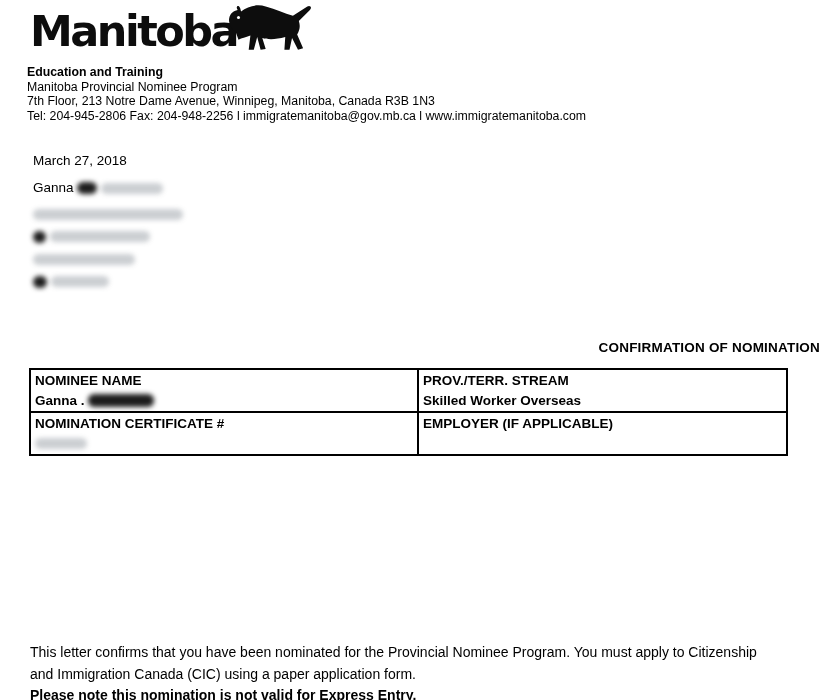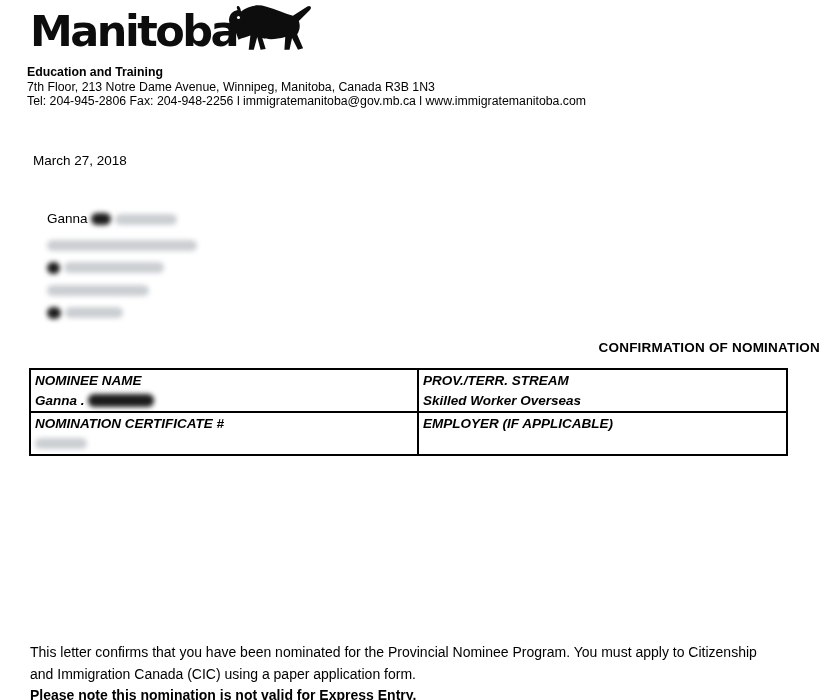--- a/index.html
+++ b/index.html
@@ -70,6 +70,7 @@
 
   <div class="dept">
     <div class="b">Education and Training</div>
+    <div>Manitoba Provincial Nominee Program</div>
     <div>7th Floor, 213 Notre Dame Avenue, Winnipeg, Manitoba, Canada  R3B 1N3</div>
     <div>Tel: 204-945-2806  Fax: 204-948-2256 l immigratemanitoba@gov.mb.ca l www.immigratemanitoba.com</div>
   </div>

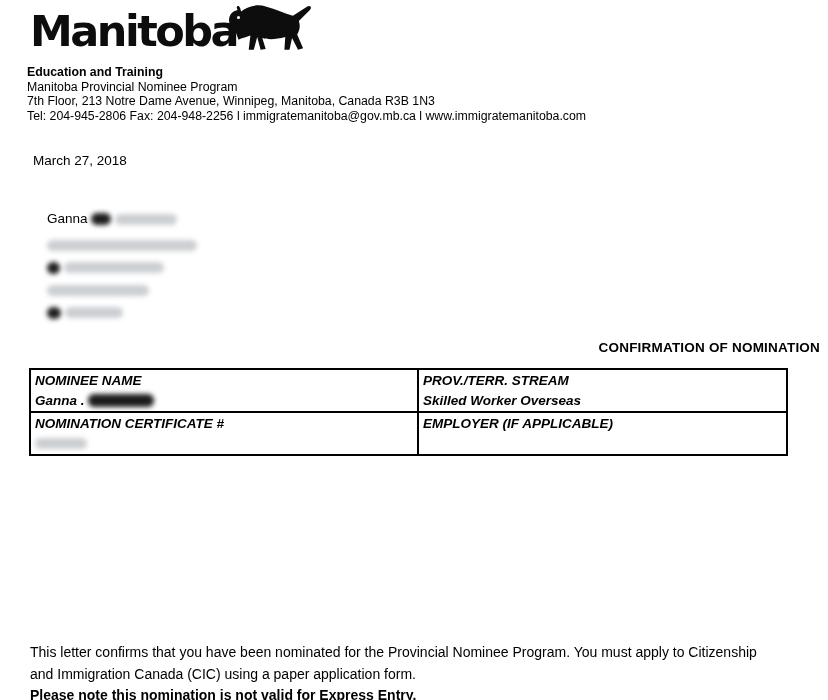--- a/index.html
+++ b/index.html
@@ -19,7 +19,7 @@
   .dept .b{font-weight:bold;}
   
   .date-line{position:absolute;left:33px;top:153px;font-size:13.5px;}
-  .recipient{position:absolute;left:33px;top:211px;font-size:13.5px;margin-left:14px;}
+  .recipient{position:absolute;left:33px;top:180px;font-size:13.5px;}
   .recipient .line{height:14px;margin-bottom:8.5px;white-space:nowrap;}
   .recipient .name-line{margin-bottom:12px;}
   .doc-title{

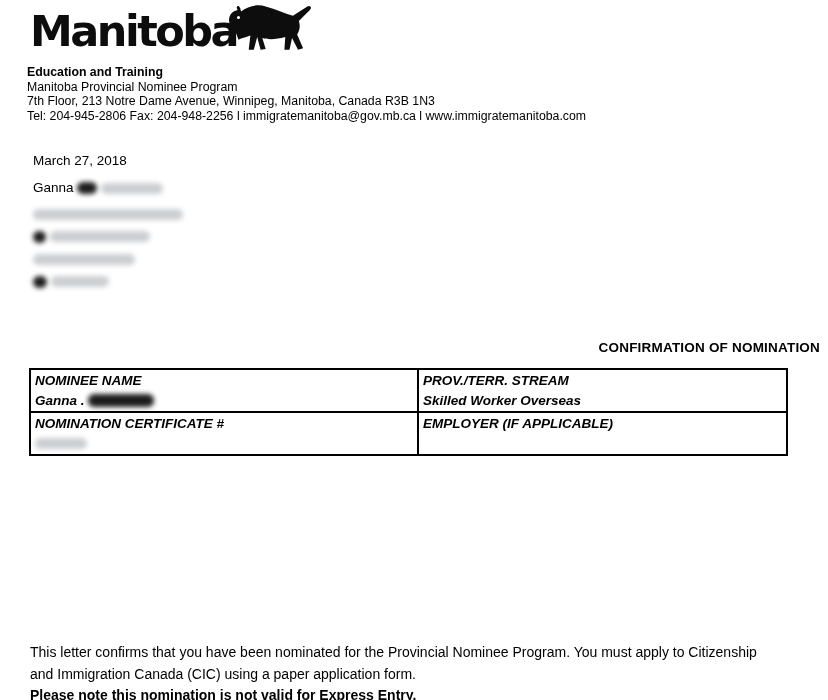--- a/index.html
+++ b/index.html
@@ -39,7 +39,7 @@
   table.nom td{
     border:2px solid #000;vertical-align:top;height:39px;
     padding:1px 4px 1px 4px;font-size:13.5px;font-weight:bold;line-height:19.5px;
-    overflow:hidden;white-space:nowrap;font-style:italic;
+    overflow:hidden;white-space:nowrap;
   }
   td.c1{width:378px;}
   .val{font-weight:bold;}

